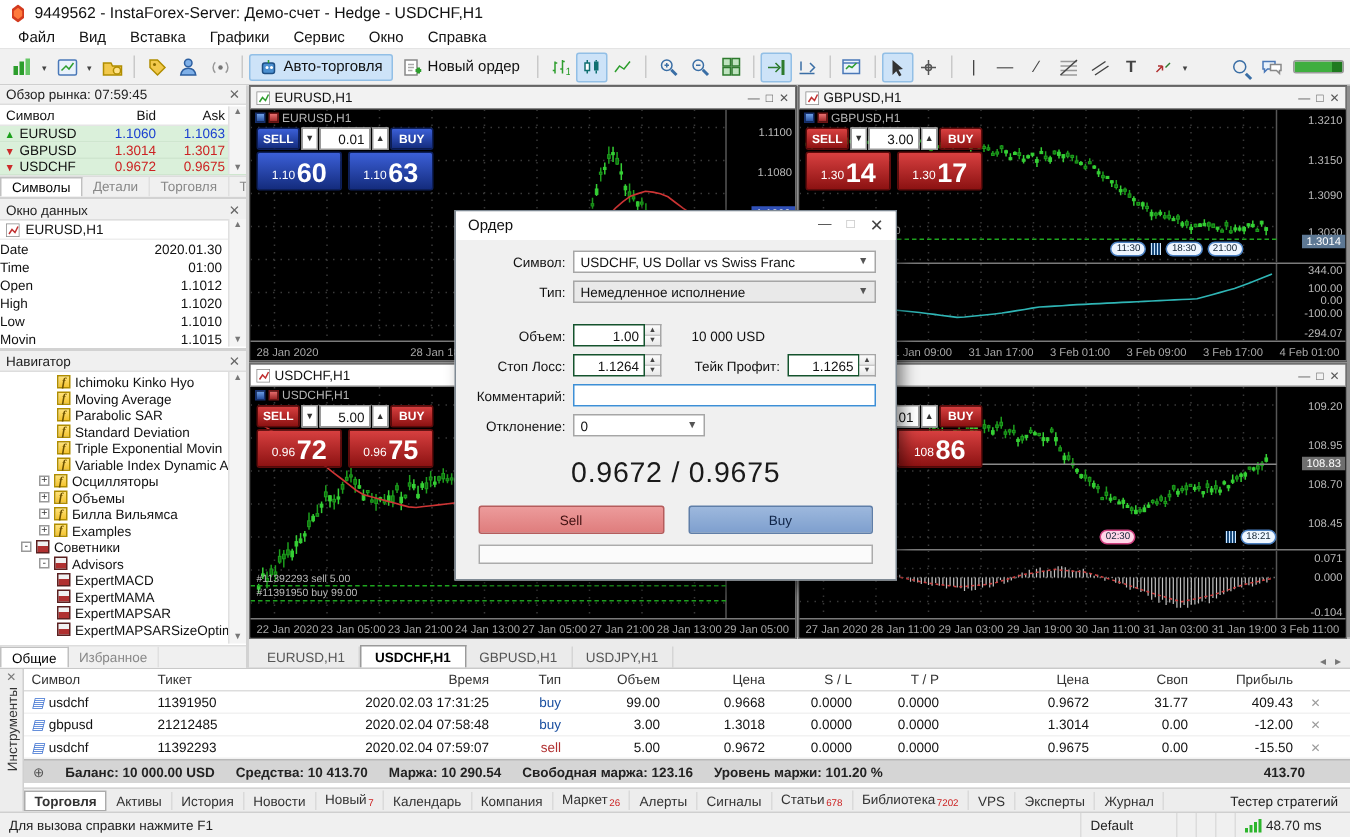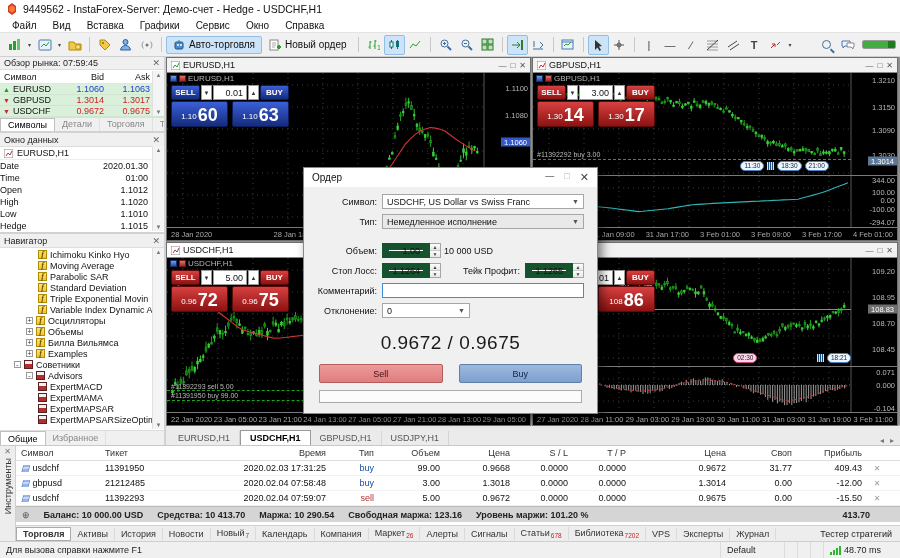--- a/index.html
+++ b/index.html
@@ -131,7 +131,7 @@
   .sigbars{display:inline-flex;align-items:flex-end;gap:1px;margin-right:3px;}
   .sigbars i{width:2px;background:#2db52d;display:block;}
   
-  .dlg{position:absolute;left:303px;top:167px;width:295px;height:247px;background:#f0f0f0;border:1px solid #7f8a94;
+  .dlg{position:absolute;left:303px;top:140px;width:295px;height:247px;background:#f0f0f0;border:1px solid #7f8a94;
        box-shadow:4px 4px 10px rgba(0,0,0,.5);z-index:40;display:flex;flex-direction:column;}
   .dlg-t{height:19px;background:#fff;display:flex;align-items:center;padding:0 8px;font-size:10px;}
   .dlg-btns{margin-left:auto;display:flex;gap:10px;color:#444;font-size:9px;}

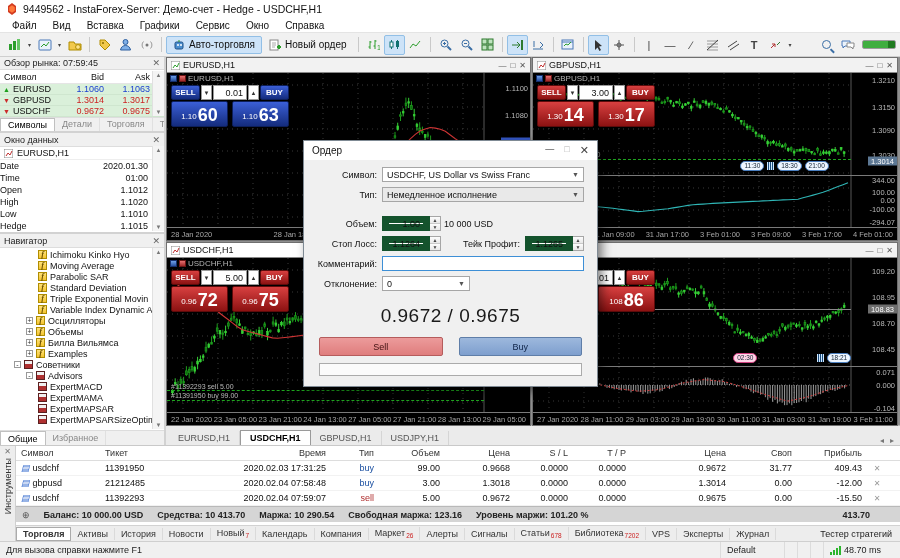--- a/index.html
+++ b/index.html
@@ -452,7 +452,7 @@
             </div>
 
             <div class="dwrow">
-              <span>Hedge</span>
+              <span>Movin</span>
               <span>1.1015</span>
             </div>
           </div>

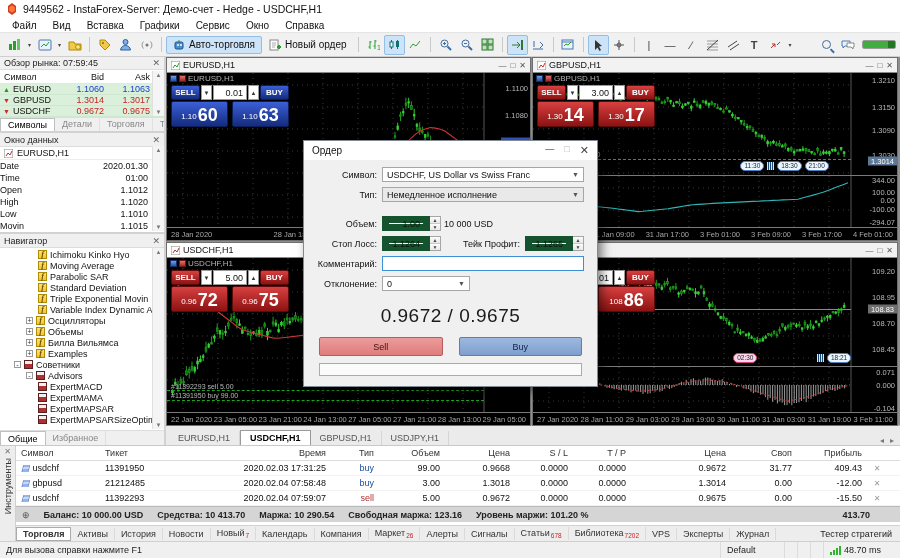--- a/index.html
+++ b/index.html
@@ -142,7 +142,7 @@
   .dsel{flex:1;height:15px;background:#fff;border:1px solid #a6a6a6;display:flex;align-items:center;padding:0 4px;}
   .dsel .dd{margin-left:auto;color:#555;font-size:7px;}
   .dsel.gray{background:#e9e9e9;justify-content:center;}
-  .dinput{height:15px;background:#fff;border:7px solid #14532d;text-align:right;padding:0 3px;display:flex;align-items:center;justify-content:flex-end;}
+  .dinput{height:15px;background:#fff;border:1px solid #14532d;text-align:right;padding:0 3px;display:flex;align-items:center;justify-content:flex-end;}
   .w48{width:48px;}
   .spin{width:11px;height:15px;border:1px solid #a6a6a6;border-left:none;display:flex;flex-direction:column;flex:none;}
   .spin i{flex:1;font-style:normal;font-size:5px;line-height:6px;text-align:center;color:#444;background:linear-gradient(#fcfcfc,#e8e8e8);}

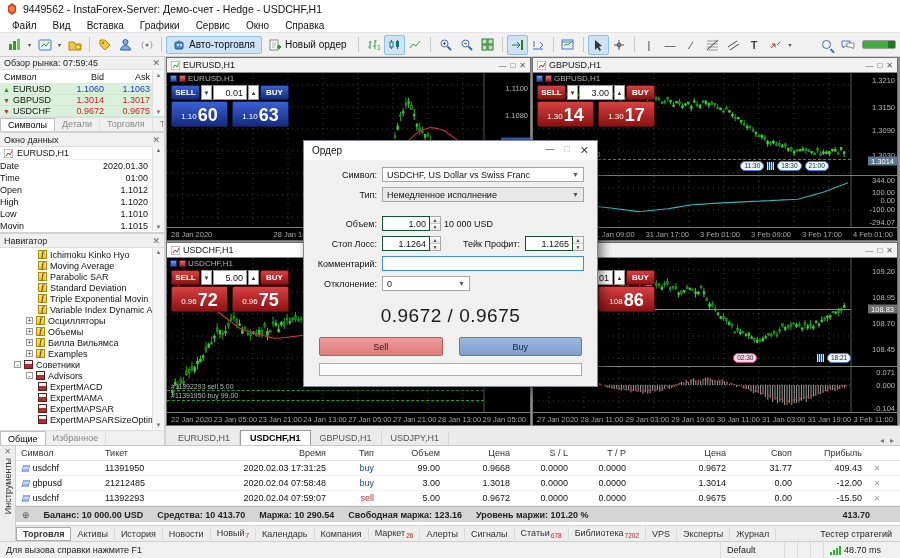--- a/index.html
+++ b/index.html
@@ -147,7 +147,7 @@
   .spin{width:11px;height:15px;border:1px solid #a6a6a6;border-left:none;display:flex;flex-direction:column;flex:none;}
   .spin i{flex:1;font-style:normal;font-size:5px;line-height:6px;text-align:center;color:#444;background:linear-gradient(#fcfcfc,#e8e8e8);}
   .spin i:first-child{border-bottom:1px solid #c9c9c9;}
-  .dhint{margin-left:3px;text-align:right;}
+  .dhint{margin-left:20px;text-align:right;}
   .dcomment{flex:1;height:15px;background:#fff;border:1px solid #3d8fd6;}
   .dquote{text-align:center;font-size:19px;color:#1a1a1a;margin:9px 0 10px;letter-spacing:.5px;}
   .dbtnrow{display:flex;gap:16px;margin:0 2px 7px;}

